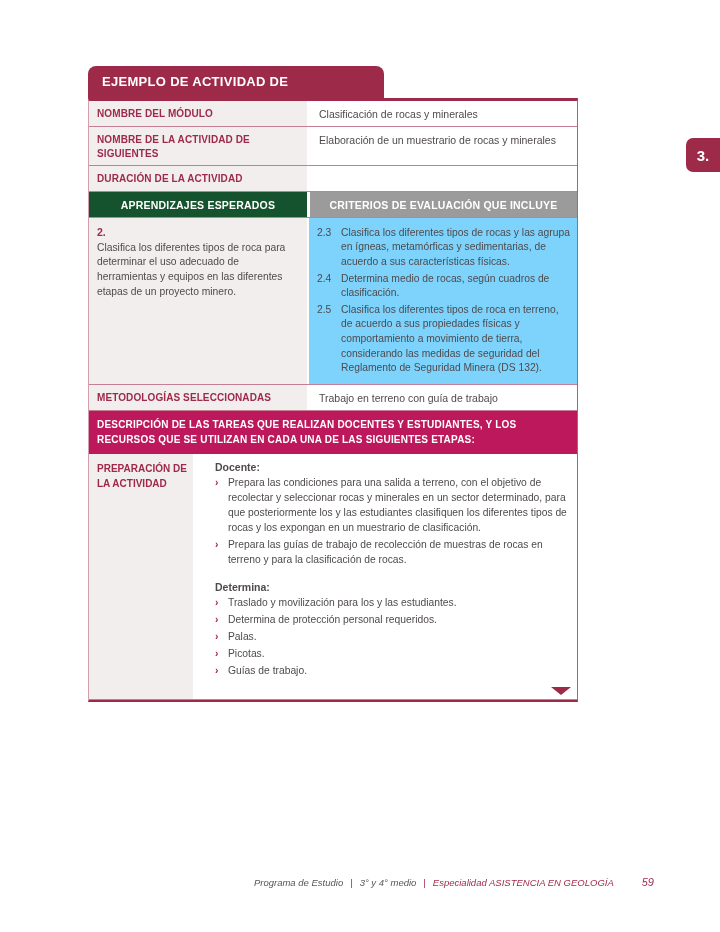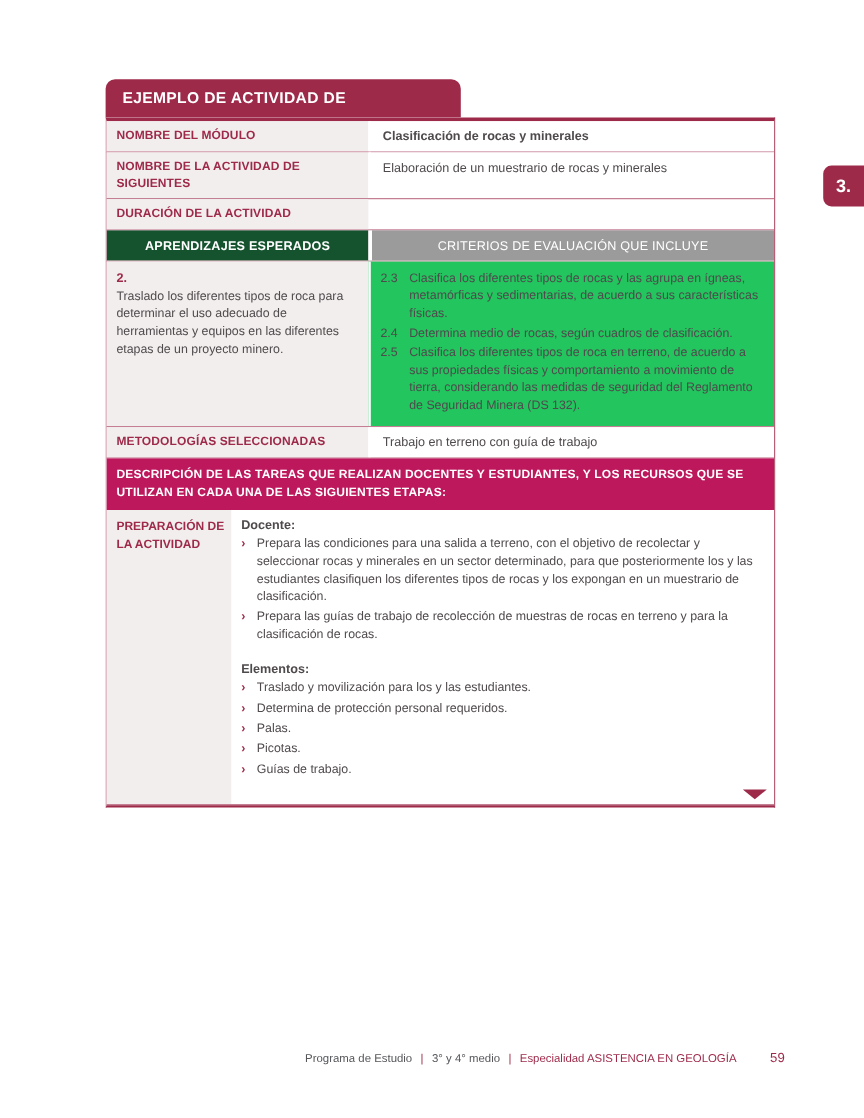--- a/index.html
+++ b/index.html
@@ -15,7 +15,7 @@
   }
 
   .table {
-    position:relative; width:558px;
+    position:relative; width:490px;
     border-top:3px solid #9E2A4A; border-bottom:2px solid #9E2A4A;
     border-left:1px solid rgba(158,42,74,0.45); border-right:1px solid rgba(158,42,74,0.75);
     background:#ffffff;

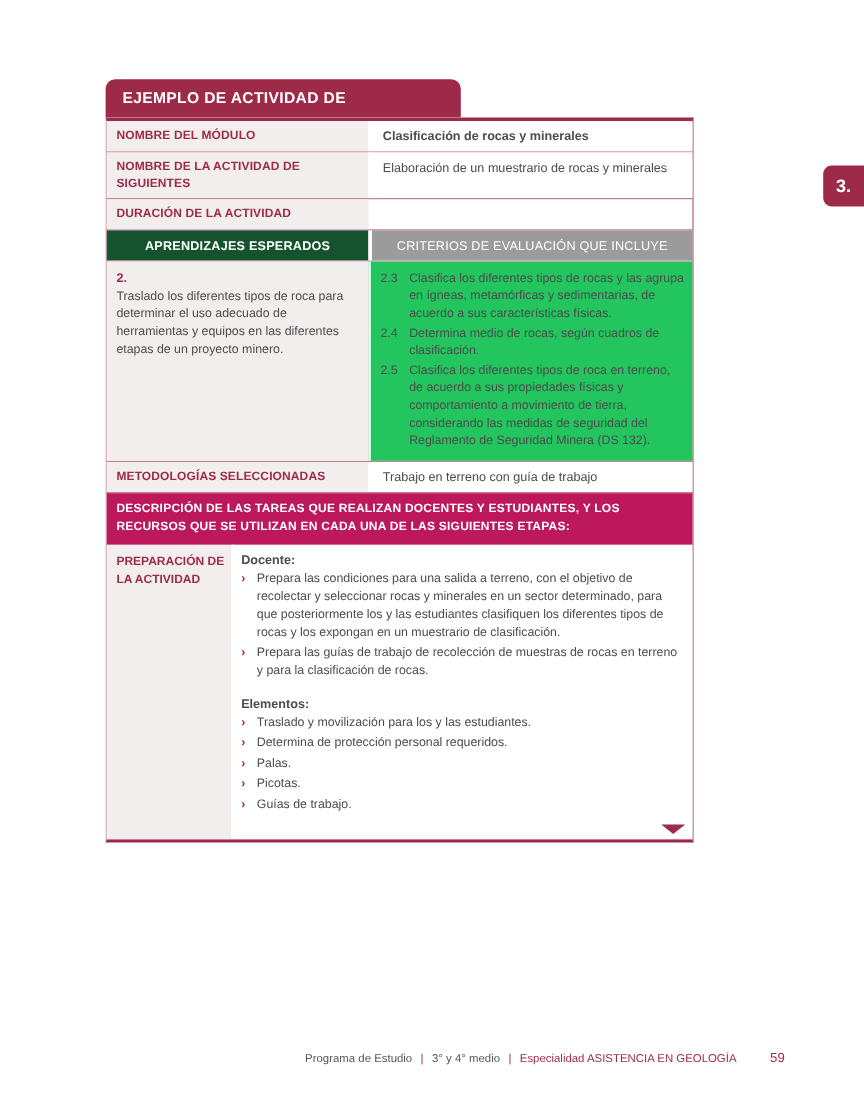--- a/index.html
+++ b/index.html
@@ -33,7 +33,7 @@
     flex:1; background:#ffffff; color:#4F4A4C; font-size:10.5px;
     padding:6px 8px 5px 10px; line-height:1.35; border-left:2px solid #ffffff;
   }
-  .t-value.bold { font-weight:bold; }
+  .t-value.bold { font-weight:normal; }
 
   .hdr-left {
     width:218px; flex:none; background:#14532d; color:#ffffff;

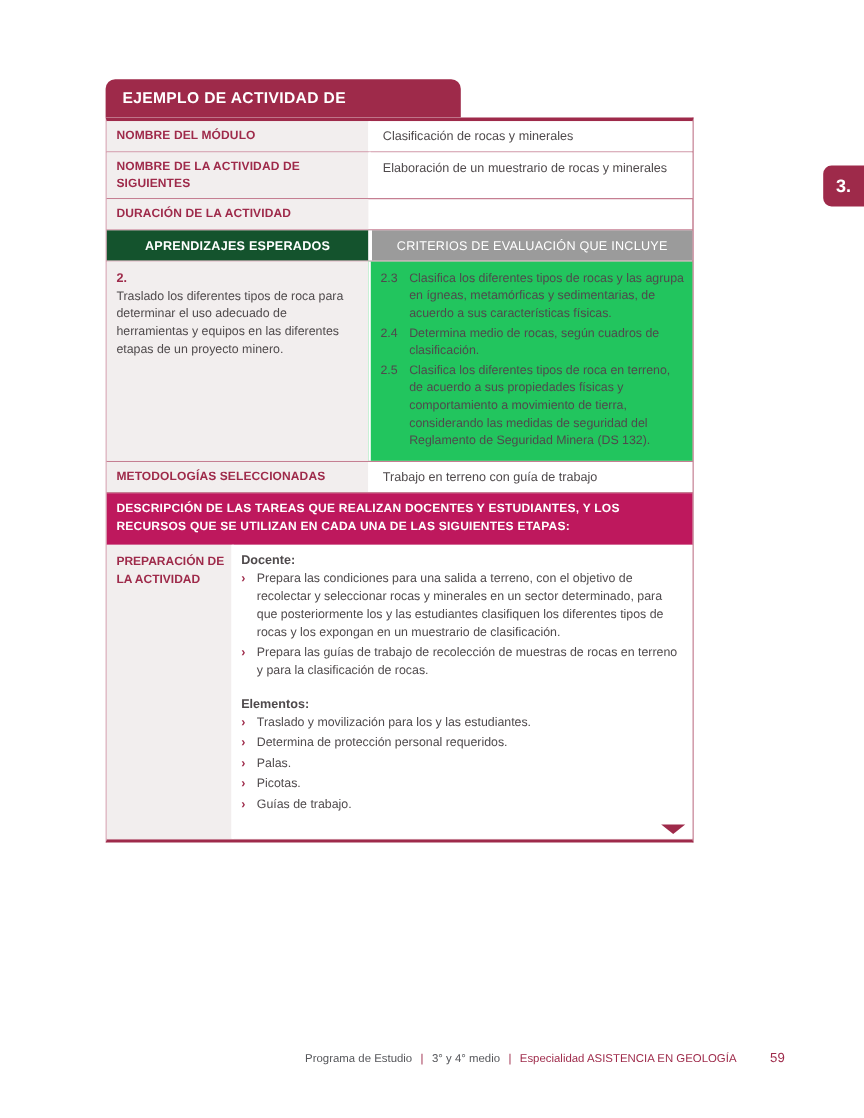--- a/index.html
+++ b/index.html
@@ -42,7 +42,7 @@
   }
   .hdr-right {
     flex:1; background:#9B9B9B; color:#ffffff;
-    font-size:10.5px; font-weight:normal; text-align:center;
+    font-size:10.5px; font-weight:bold; text-align:center;
     padding:7px 4px 6px 4px; letter-spacing:0.2px; border-left:3px solid #ffffff;
   }
 

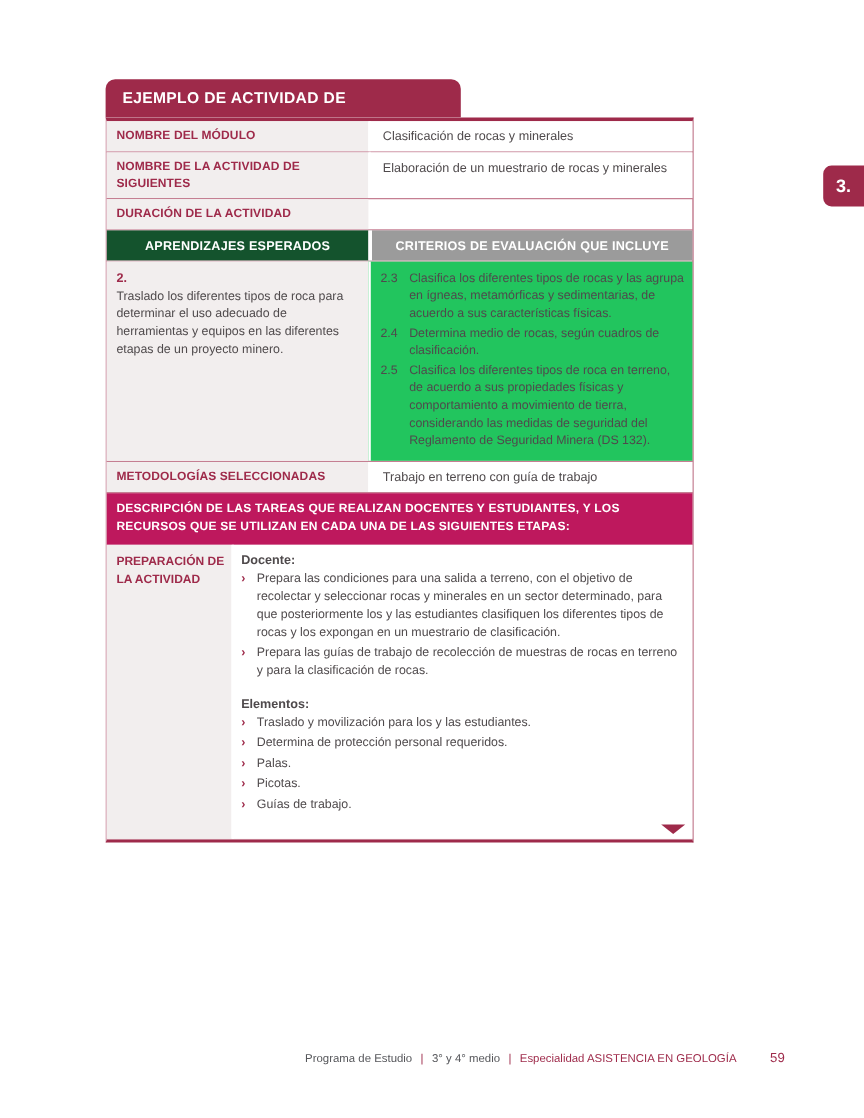--- a/index.html
+++ b/index.html
@@ -49,7 +49,7 @@
   .ae-cell { width:218px; flex:none; background:#F2EEEE; padding:8px 8px 6px 8px; }
   .ae-num { color:#9E2A4A; font-size:10.5px; font-weight:bold; margin-bottom:3px; }
   .ae-text { color:#4F4A4C; font-size:10.3px; line-height:1.42; }
-  .crit-cell { flex:1; background:#22c55e; padding:8px 6px 6px 8px; border-left:2px solid #ffffff; min-height:126px; }
+  .crit-cell { flex:1; background:#7dd3fc; padding:8px 6px 6px 8px; border-left:2px solid #ffffff; min-height:126px; }
   .crit { display:flex; margin-bottom:2px; color:#4F4A4C; font-size:10.3px; line-height:1.42; }
   .crit-num { width:24px; flex:none; }
   .crit-text { flex:1; }

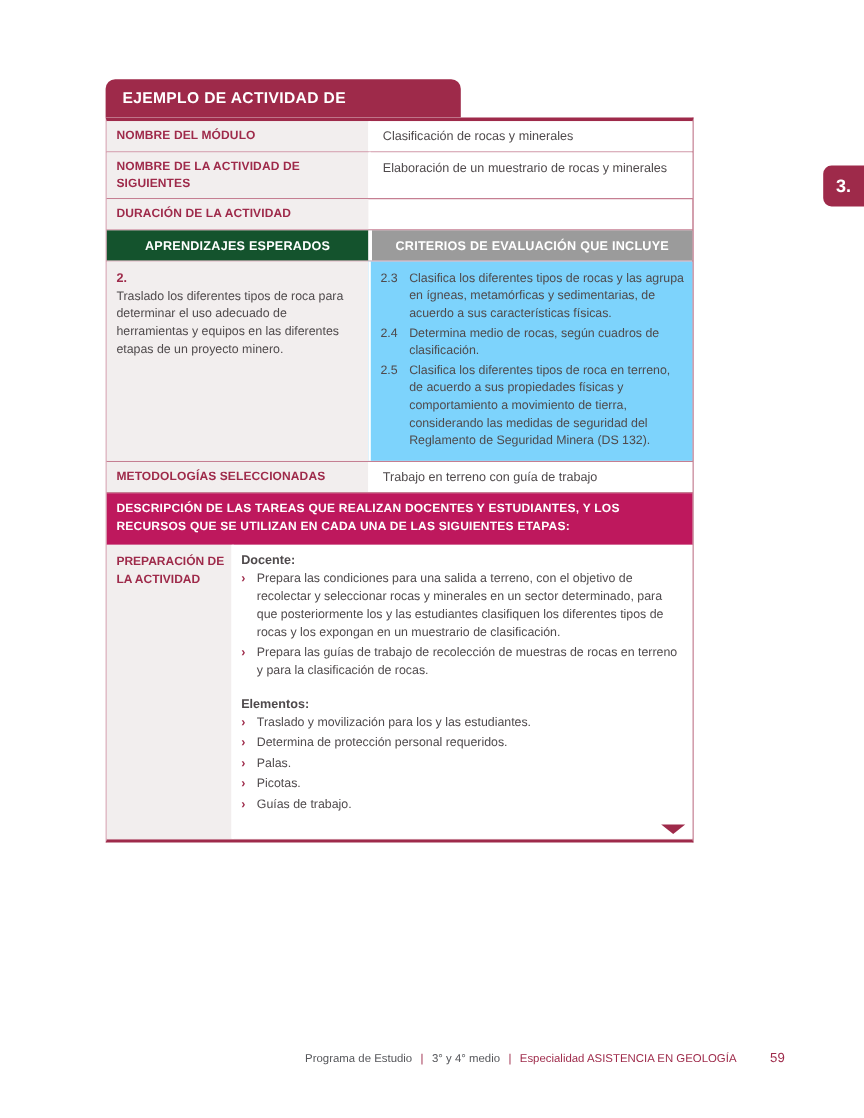--- a/index.html
+++ b/index.html
@@ -125,7 +125,7 @@
       <div class="t-row">
         <div class="ae-cell">
           <div class="ae-num">2.</div>
-          <div class="ae-text">Traslado los diferentes tipos de roca para determinar el uso adecuado de herramientas y equipos en las diferentes etapas de un proyecto minero.</div>
+          <div class="ae-text">Clasifica los diferentes tipos de roca para determinar el uso adecuado de herramientas y equipos en las diferentes etapas de un proyecto minero.</div>
         </div>
         <div class="crit-cell">
           <div class="crit">

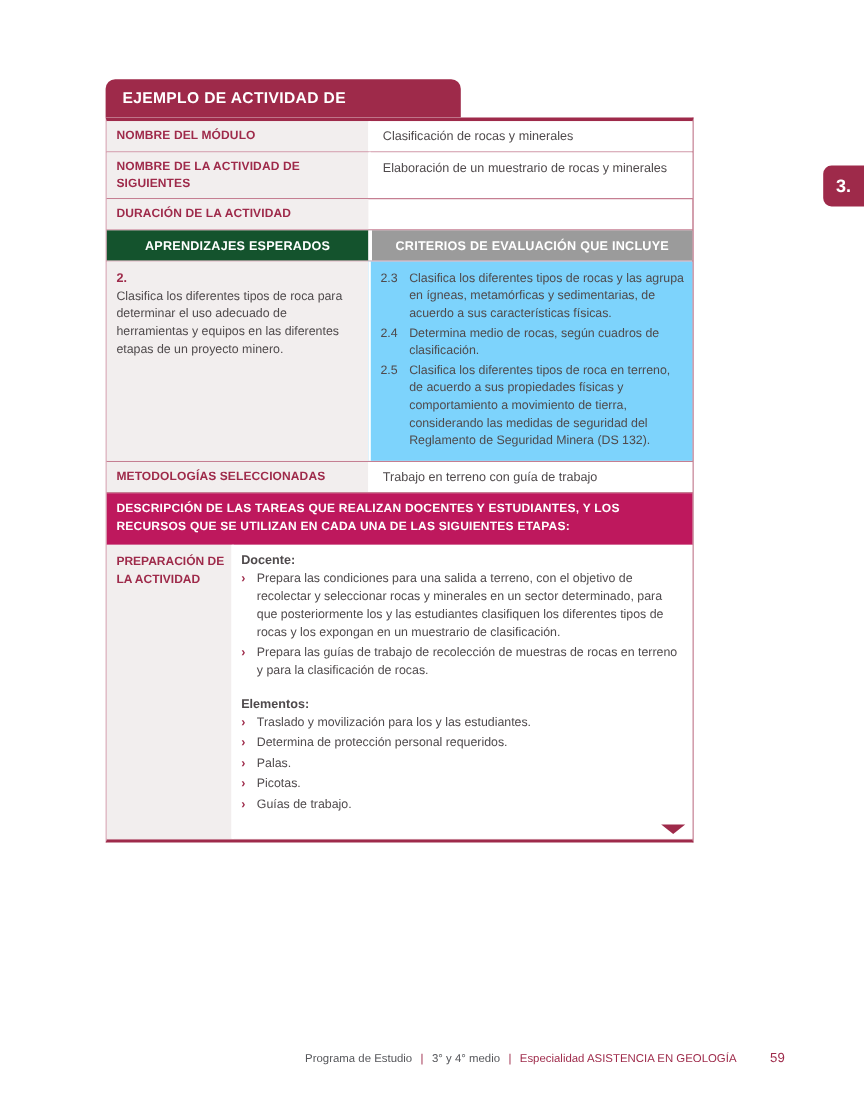--- a/index.html
+++ b/index.html
@@ -63,7 +63,7 @@
     width:104px; flex:none; background:#F2EEEE; color:#9E2A4A;
     font-size:10px; font-weight:bold; padding:7px 6px 5px 8px; line-height:1.5;
   }
-  .prep-body { flex:1; background:#ffffff; padding:7px 10px 18px 6px; border-left:2px solid #ffffff; min-height:212px; }
+  .prep-body { flex:1; background:#ffffff; padding:7px 10px 18px 20px; border-left:2px solid #ffffff; min-height:212px; }
   .sub-head { color:#4F4A4C; font-size:10.5px; font-weight:bold; margin-bottom:3px; }
   .sub-head.spaced { margin-top:14px; }
   .b-item { display:flex; color:#4F4A4C; font-size:10.3px; line-height:1.45; margin-bottom:2px; }

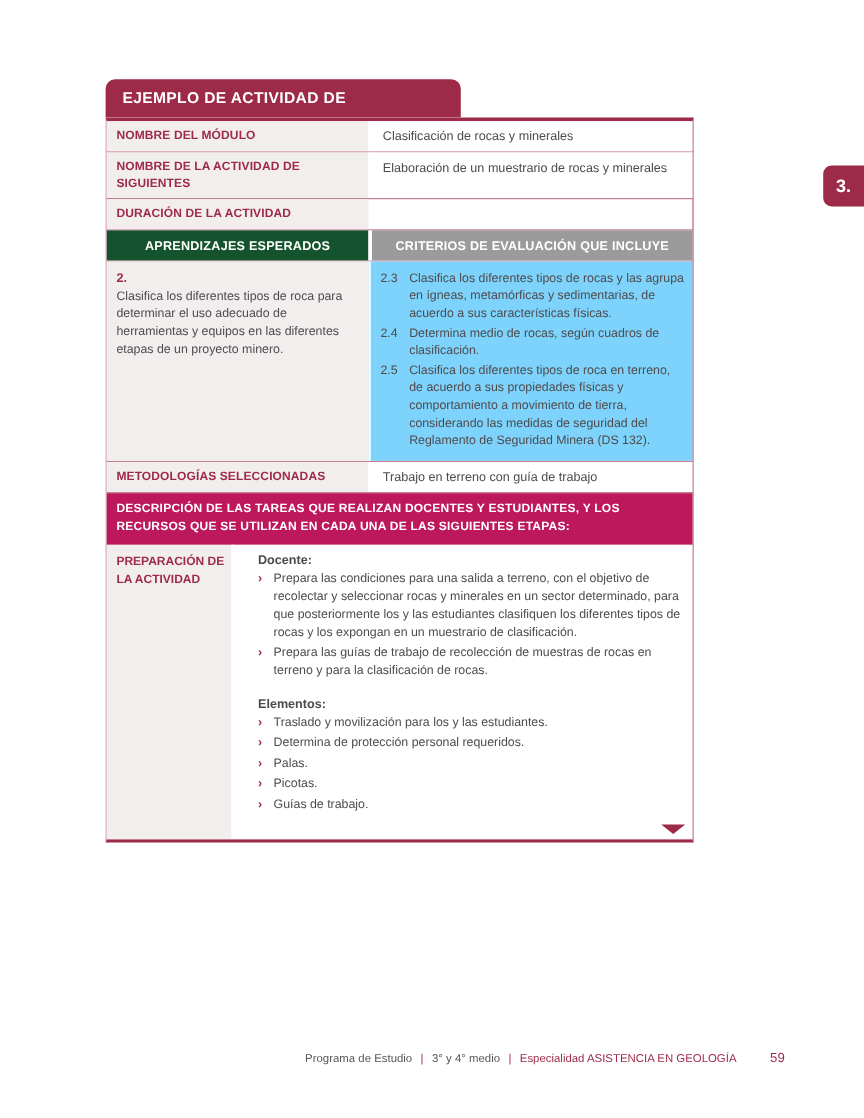--- a/index.html
+++ b/index.html
@@ -162,7 +162,7 @@
             <span class="b-mark">›</span>
             <span class="b-text">Prepara las guías de trabajo de recolección de muestras de rocas en terreno y para la clasificación de rocas.</span>
           </div>
-          <div class="sub-head spaced">Elementos:</div>
+          <div class="sub-head spaced">Determina:</div>
           <div class="b-item">
             <span class="b-mark">›</span>
             <span class="b-text">Traslado y movilización para los y las estudiantes.</span>

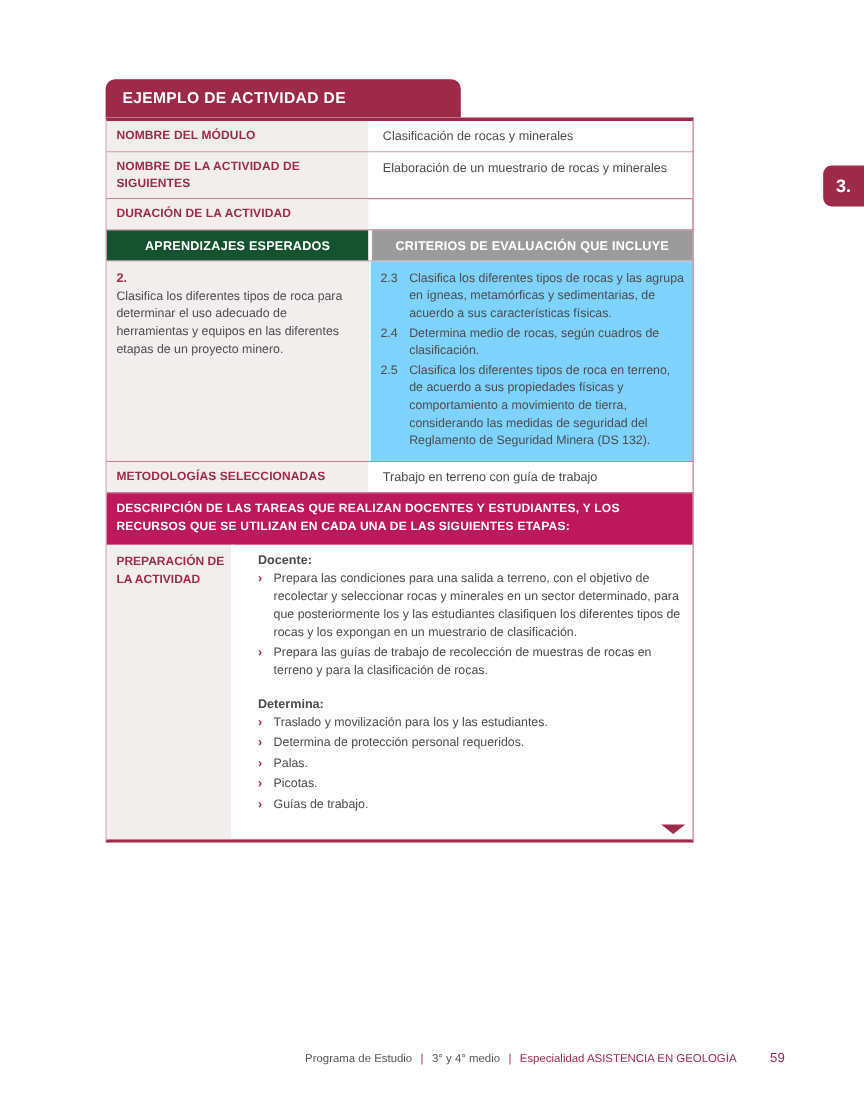--- a/index.html
+++ b/index.html
@@ -85,7 +85,7 @@
   .footer {
     position:absolute; top:876px; left:0; width:654px;
     display:flex; justify-content:flex-end; align-items:baseline; gap:28px;
-    font-size:9.5px; color:#55565A;
+    font-size:9.5px; color:#55565A;font-style:italic;
   }
   .footer .seg { white-space:pre; }
   .footer .pipe { color:#9E2A4A; margin:0 7px; }

